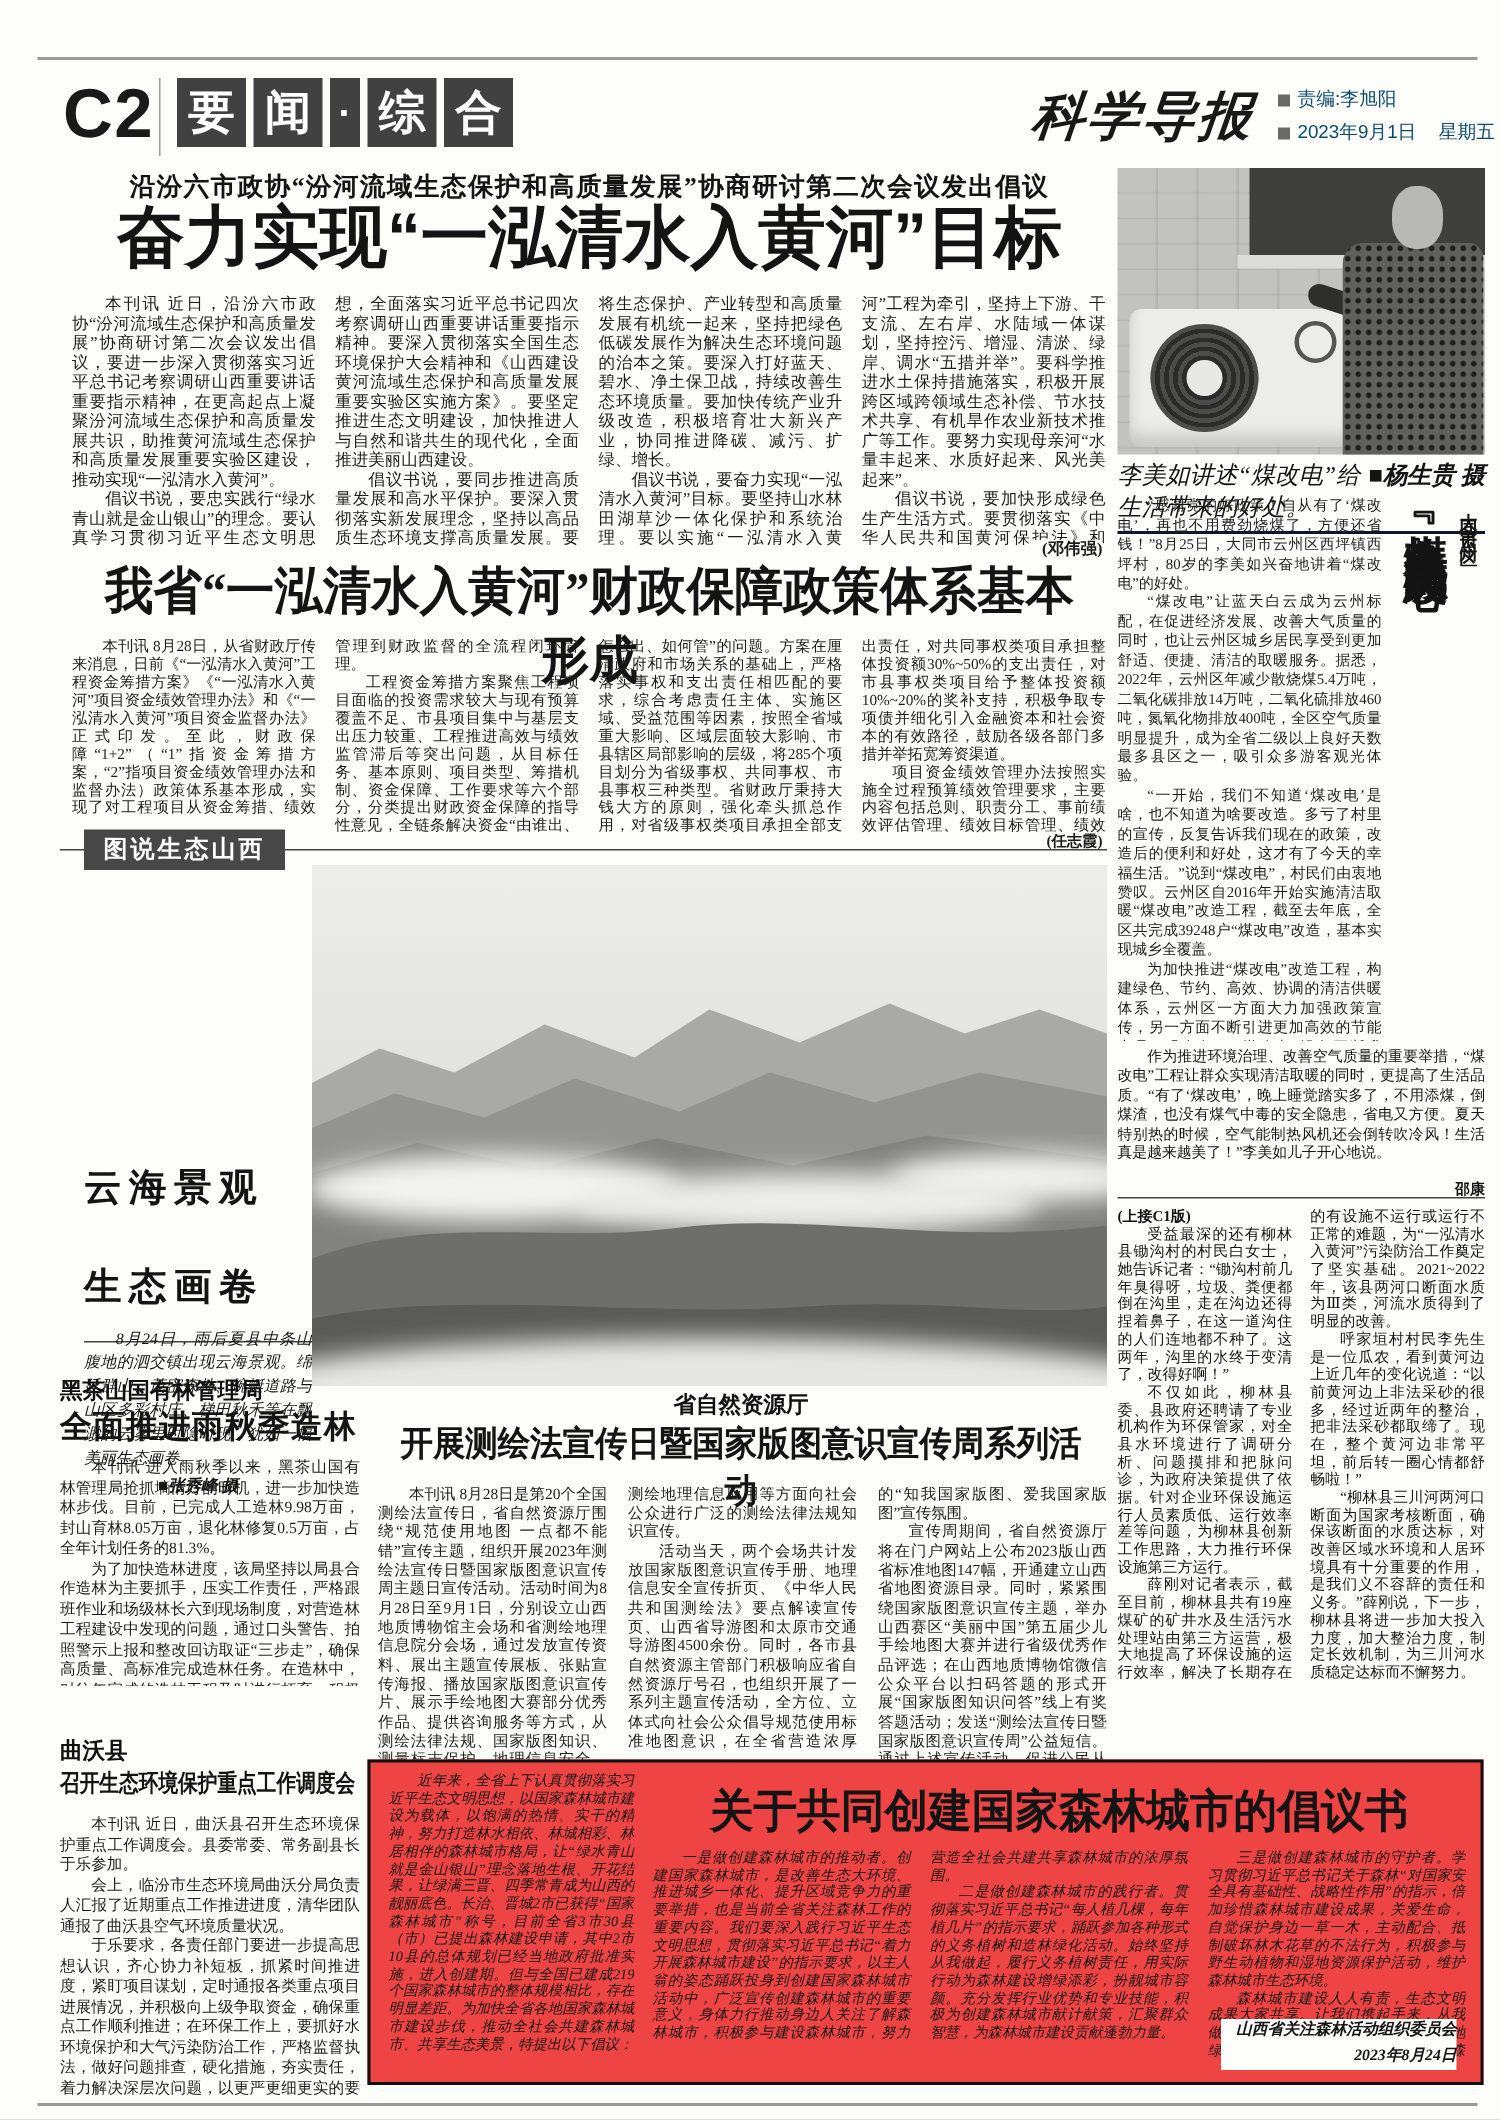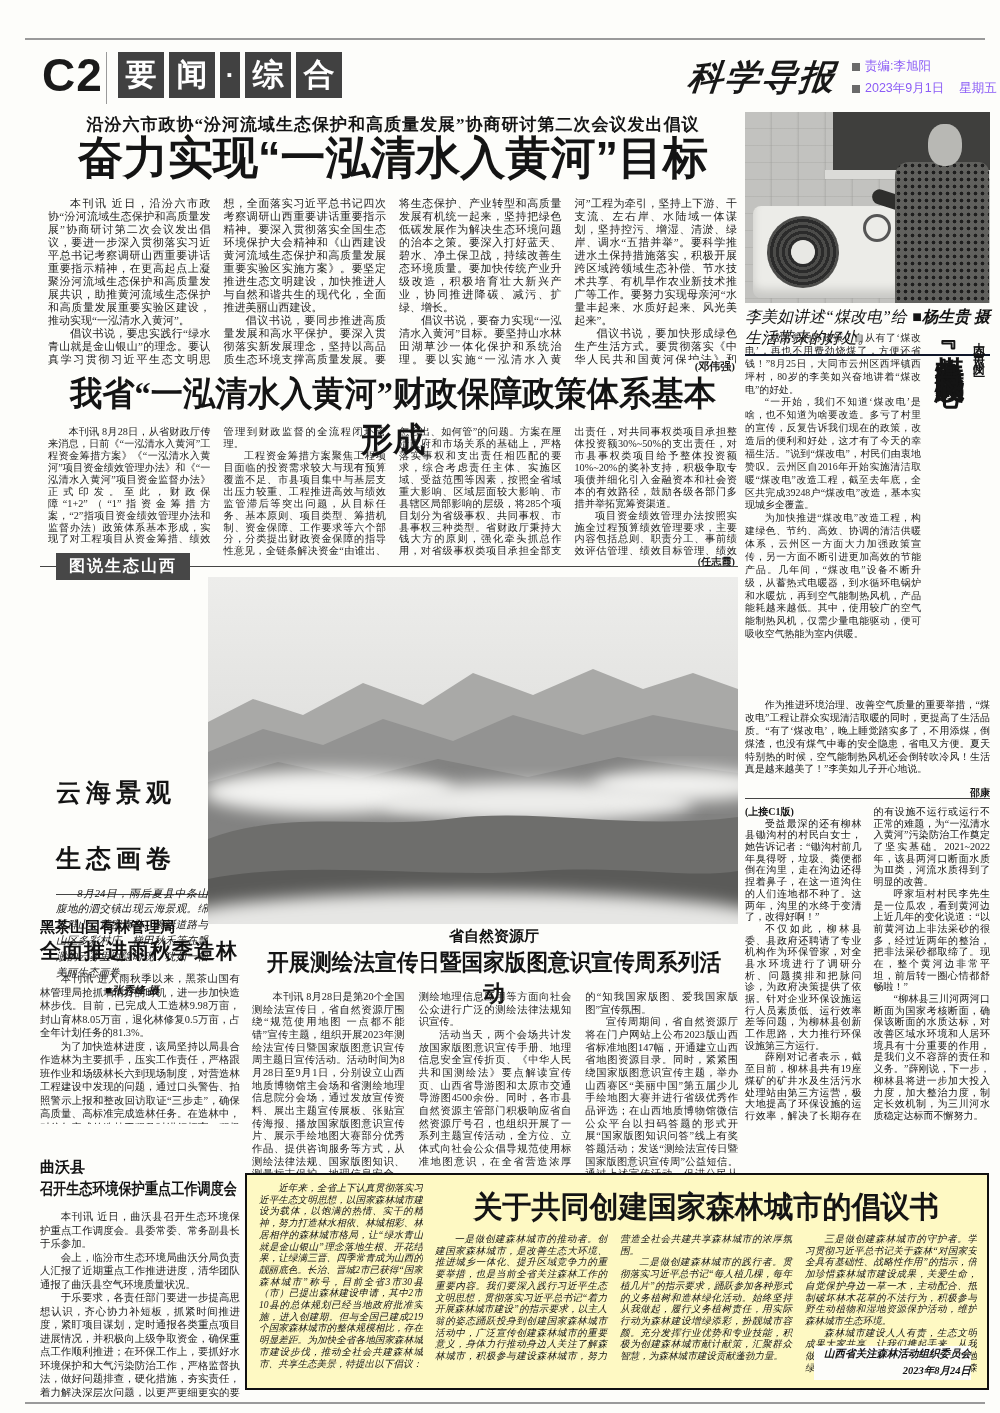--- a/index.html
+++ b/index.html
@@ -18,7 +18,7 @@
   .sec-block.narrow { width:20px; font-size:26px; }
   .masthead { left:688px; top:54px; font-size:35px; font-weight:bold; font-style:italic; letter-spacing:2px;
               transform:skewX(-6deg); color:#181818; }
-  .ed-box { left:852px; top:56px; width:146px; font-size:12.5px; line-height:1.75; color:#8b5cf6; }
+  .ed-box { left:852px; top:56px; width:146px; font-size:12.5px; line-height:1.75; color:#0c4a6e; }
   .ed-line { display:flex; align-items:center; gap:5px; }
   .bullet { width:8px; height:8px; background:#6a6a6a; display:inline-block; flex:none; }
   .wk { margin-left:10px; }

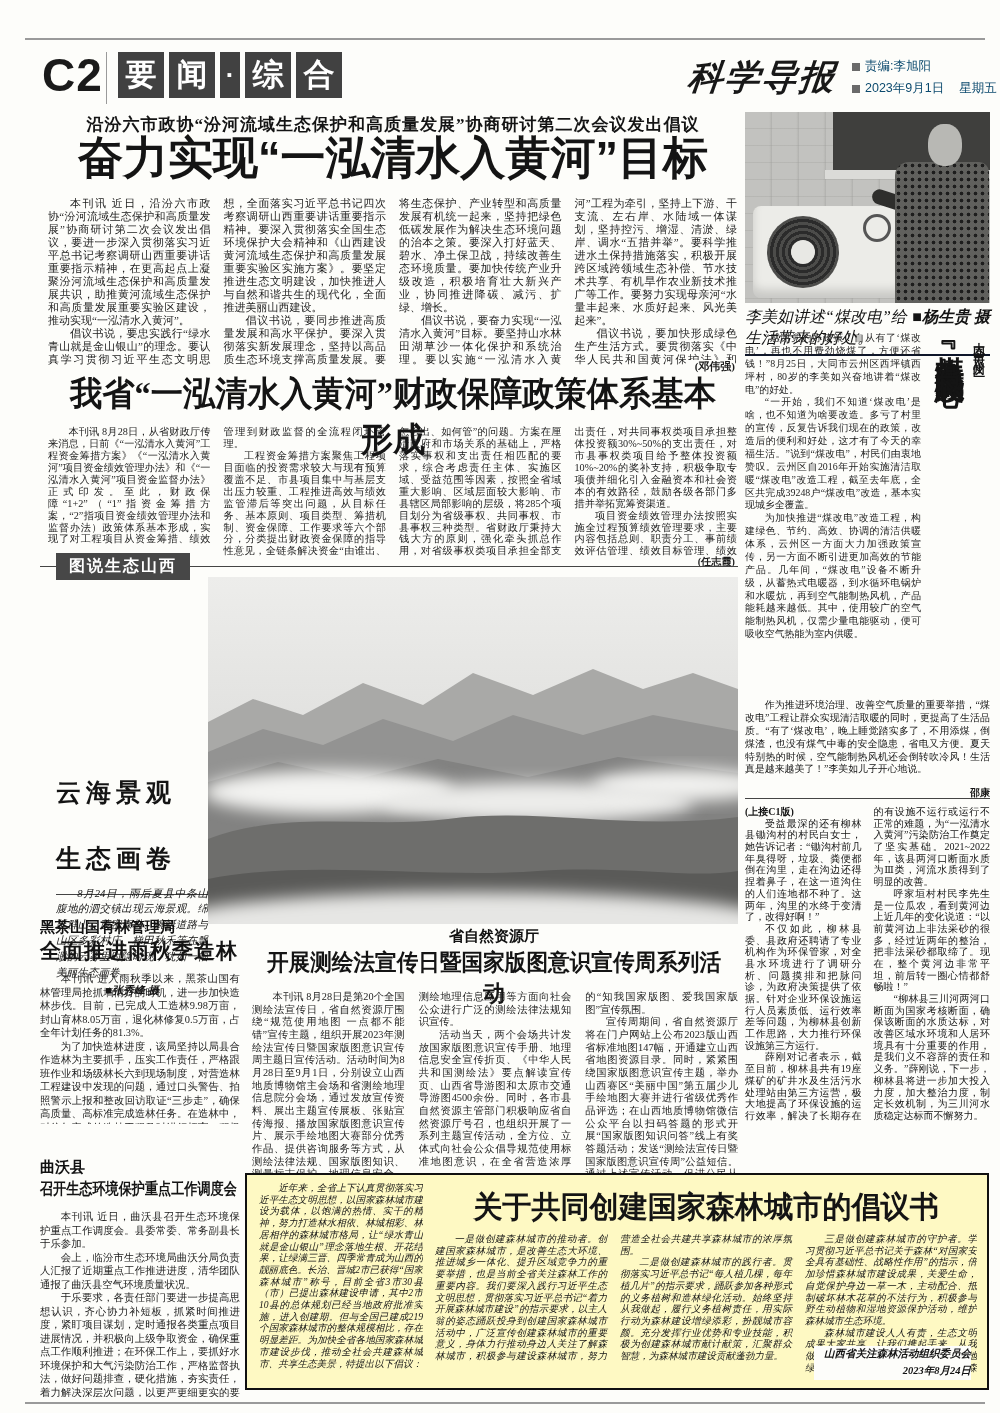--- a/index.html
+++ b/index.html
@@ -217,6 +217,7 @@
     <div class="mgd-flex">
       <div class="mgd-text art-body">
         <p>“感谢党的好政策！自从有了‘煤改电’，再也不用费劲烧煤了，方便还省钱！”8月25日，大同市云州区西坪镇西坪村，80岁的李美如兴奋地讲着“煤改电”的好处。</p>
+        <p>“煤改电”让蓝天白云成为云州标配，在促进经济发展、改善大气质量的同时，也让云州区城乡居民享受到更加舒适、便捷、清洁的取暖服务。据悉，2022年，云州区年减少散烧煤5.4万吨，二氧化碳排放14万吨，二氧化硫排放460吨，氮氧化物排放400吨，全区空气质量明显提升，成为全省二级以上良好天数最多县区之一，吸引众多游客观光体验。</p>
         <p>“一开始，我们不知道‘煤改电’是啥，也不知道为啥要改造。多亏了村里的宣传，反复告诉我们现在的政策，改造后的便利和好处，这才有了今天的幸福生活。”说到“煤改电”，村民们由衷地赞叹。云州区自2016年开始实施清洁取暖“煤改电”改造工程，截至去年底，全区共完成39248户“煤改电”改造，基本实现城乡全覆盖。</p>
         <p>为加快推进“煤改电”改造工程，构建绿色、节约、高效、协调的清洁供暖体系，云州区一方面大力加强政策宣传，另一方面不断引进更加高效的节能产品。几年间，“煤改电”设备不断升级，从蓄热式电暖器，到水循环电锅炉和水暖炕，再到空气能制热风机，产品能耗越来越低。其中，使用较广的空气能制热风机，仅需少量电能驱动，便可吸收空气热能为室内供暖。</p>
       </div>

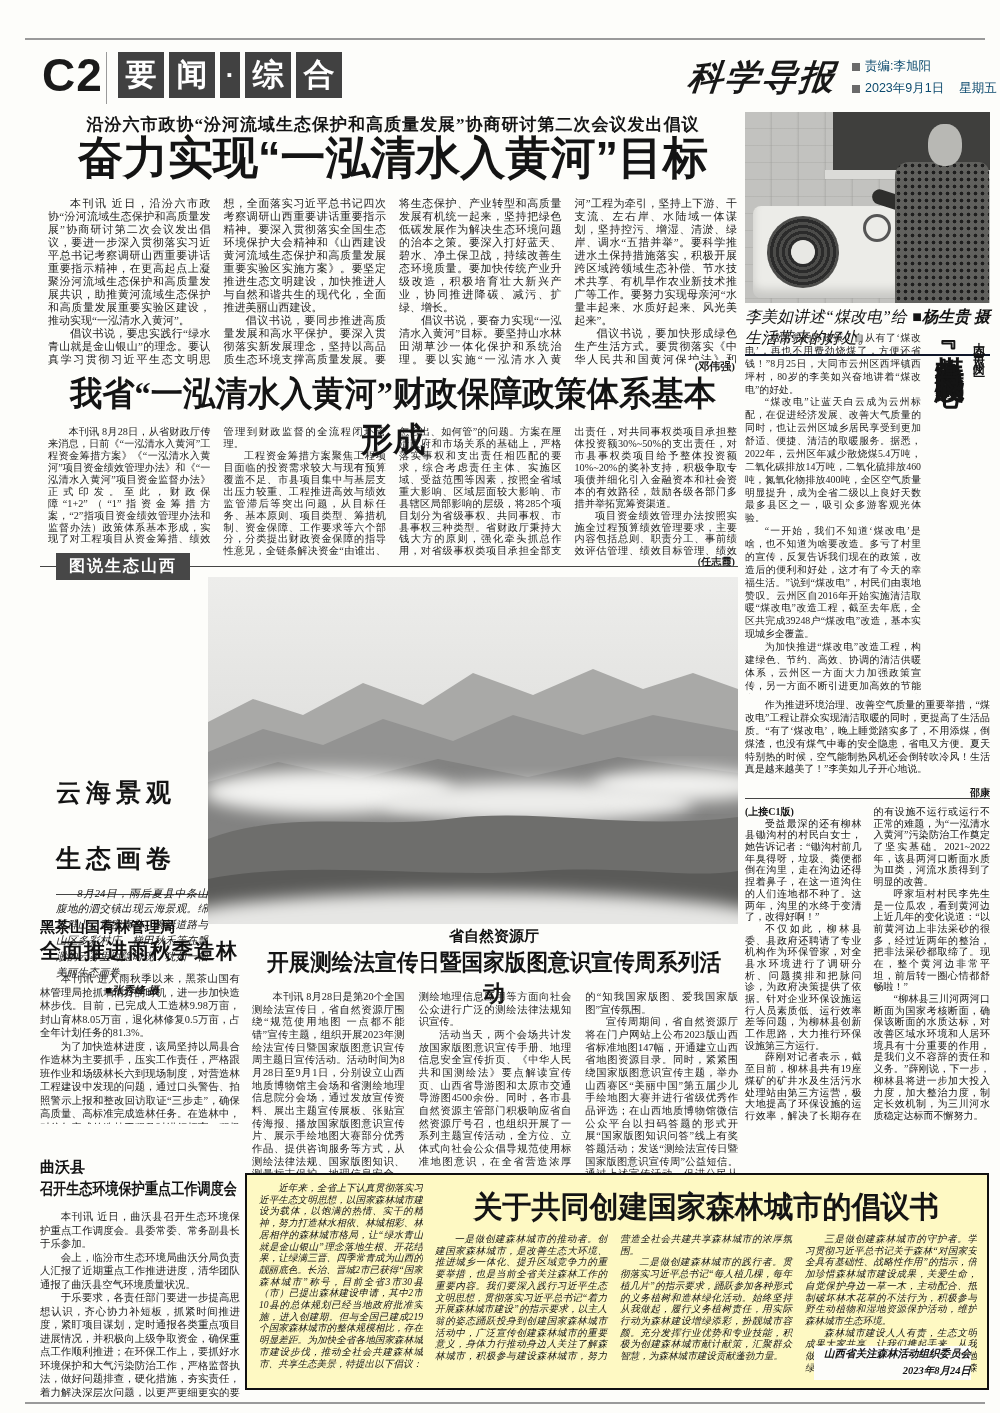--- a/index.html
+++ b/index.html
@@ -103,7 +103,7 @@
   .sv-body { left:252px; top:991px; width:486px; height:196px; column-count:3; column-gap:14px; font-size:10.3px; line-height:1.23; }
 
   
-  .box { left:245px; top:1173px; width:744px; height:217px; border:2.5px solid #101010; background:#fef9c3; box-sizing:border-box; }
+  .box { left:245px; top:1173px; width:744px; height:217px; border:2.5px solid #101010; background:#ef4444; box-sizing:border-box; }
   .box-col1 { position:absolute; left:12px; top:7px; width:164px; height:198px; overflow:hidden;
               font-size:9.6px; line-height:1.22; font-style:italic; text-align:justify; }
   .box-col1 p, .box-cols p { margin:0; text-indent:2em; }

